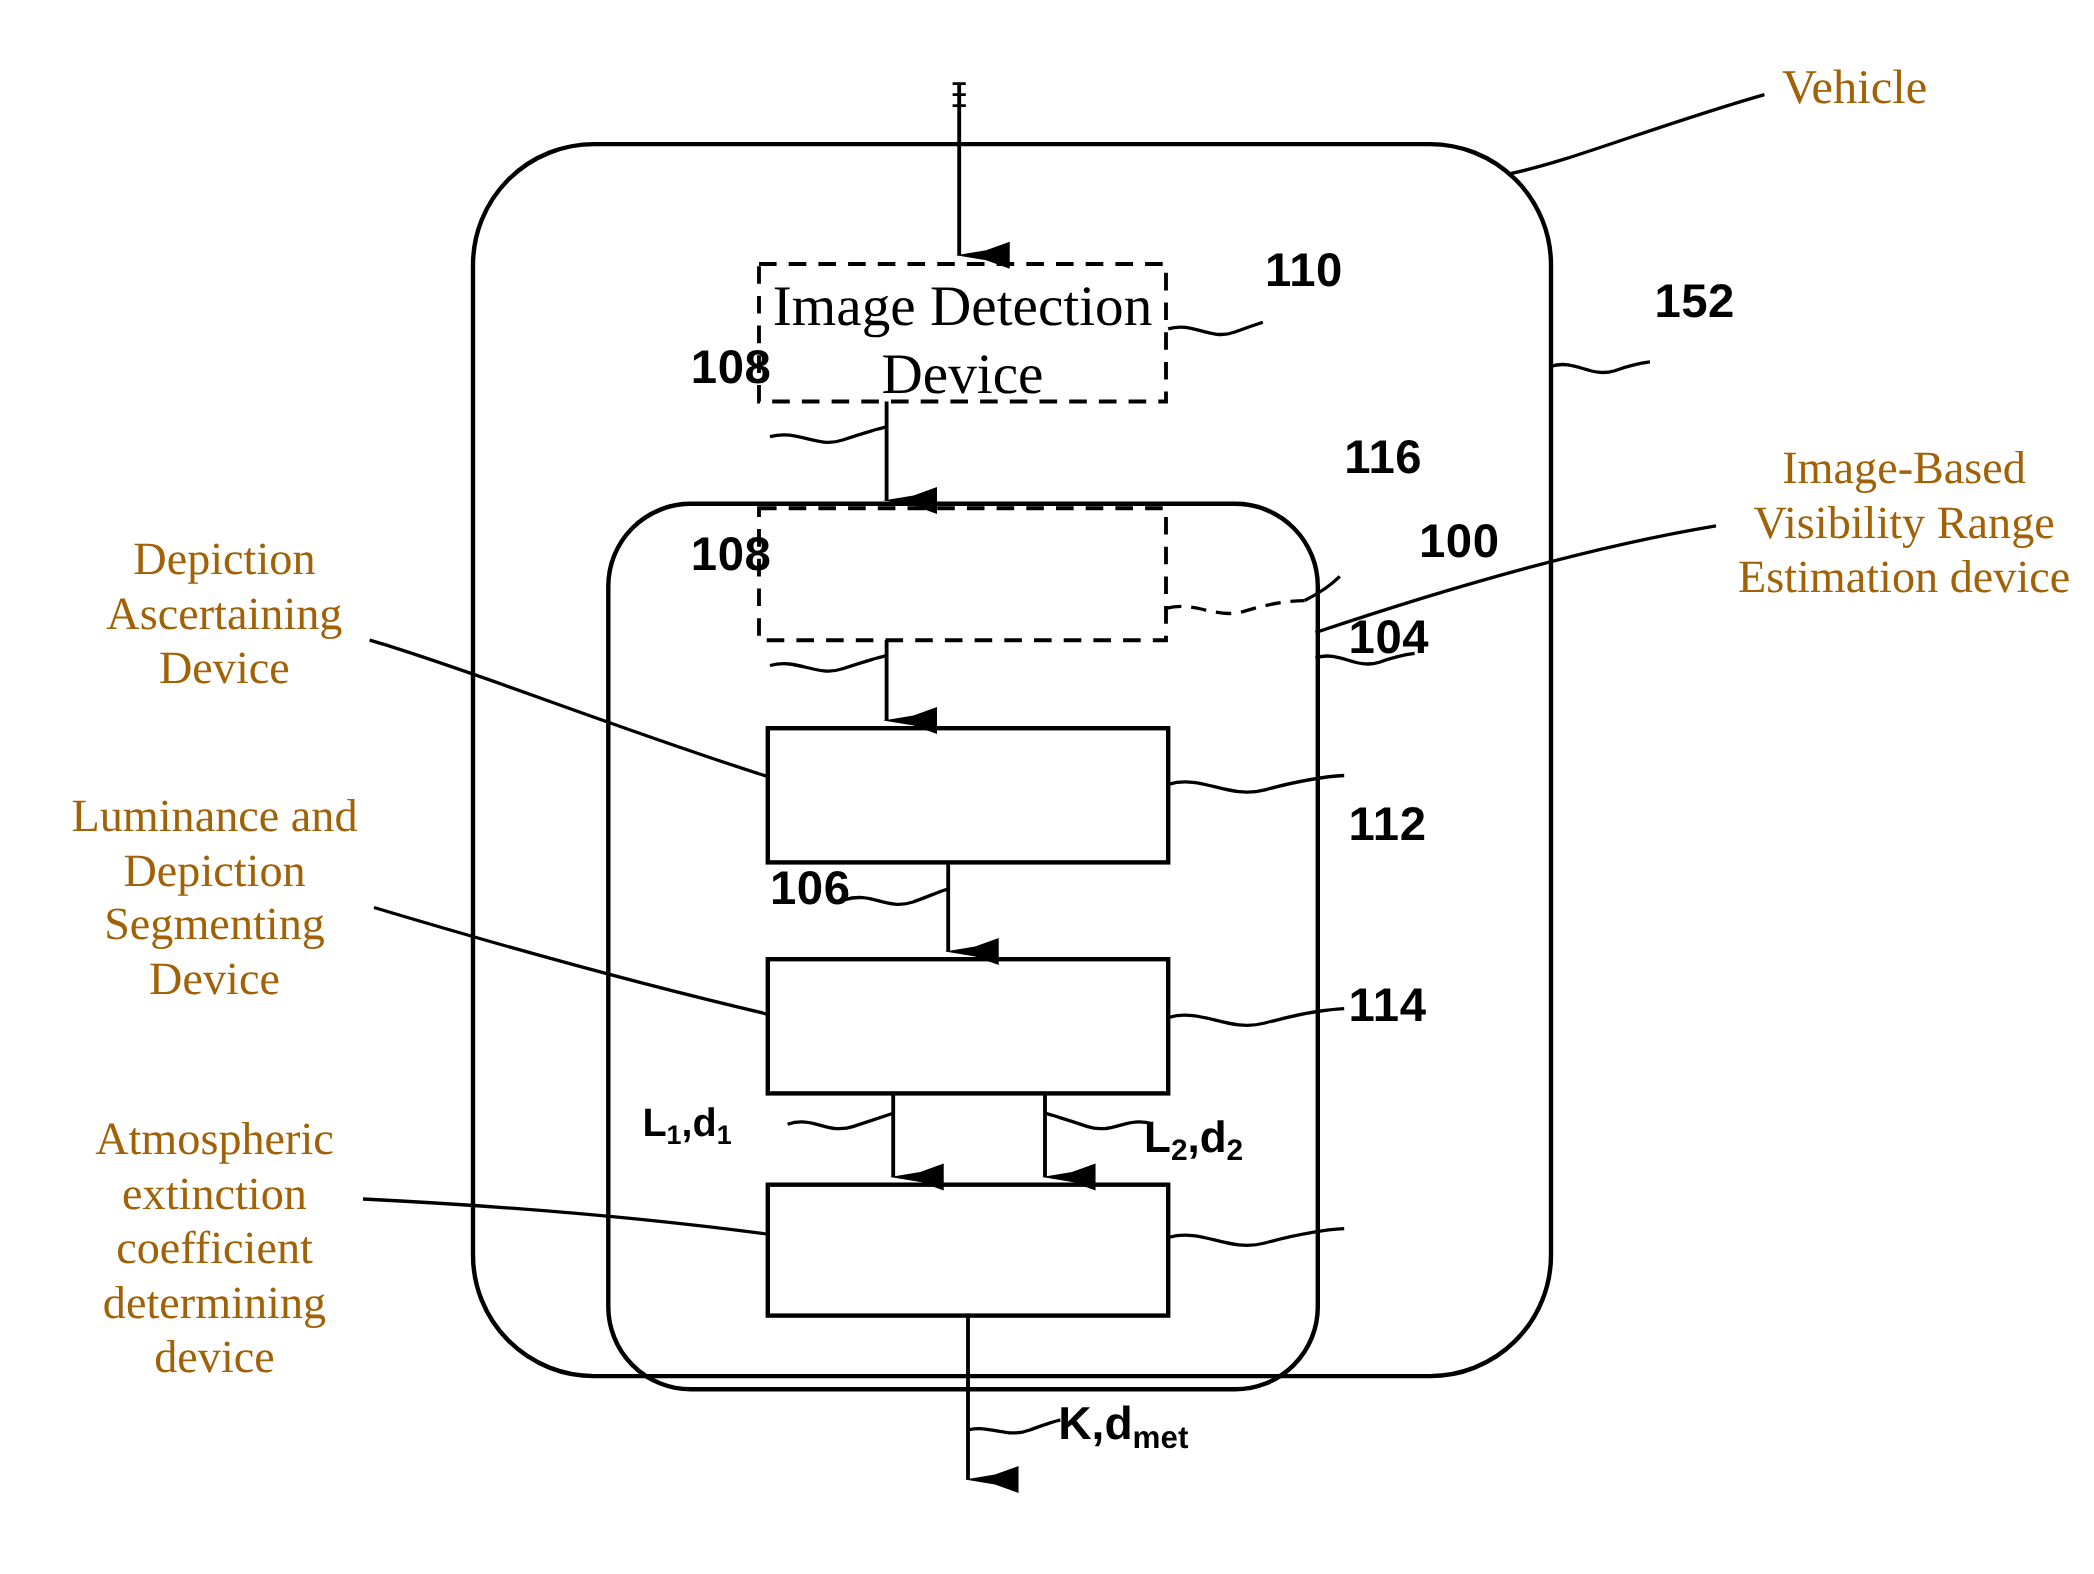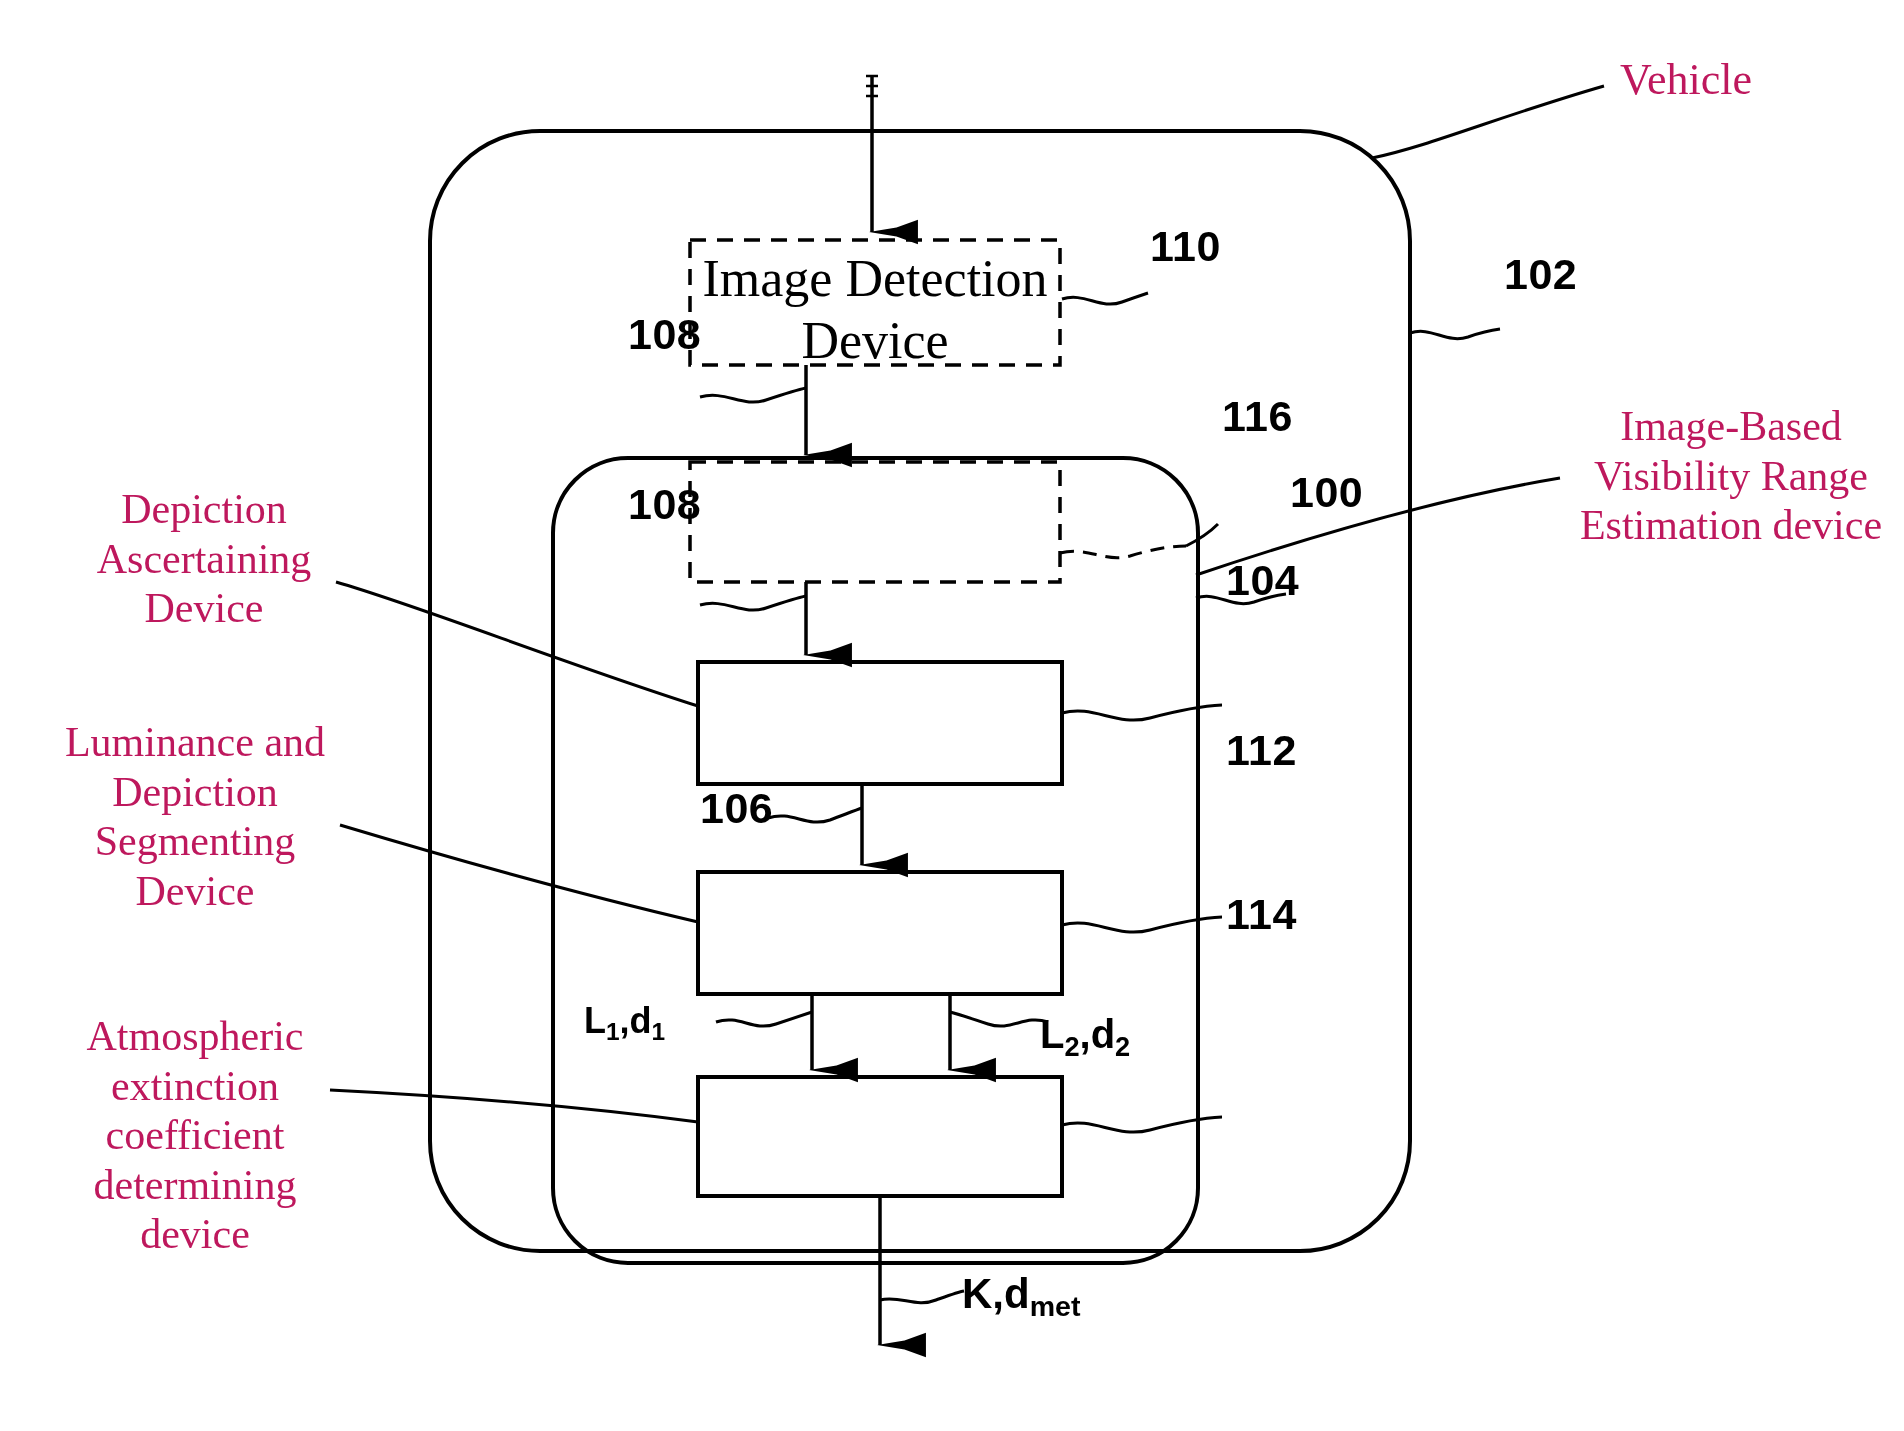--- a/index.html
+++ b/index.html
@@ -32,7 +32,7 @@
   .lbl {
     position: absolute;
     font-family: "Liberation Serif", "DejaVu Serif", serif;
-    color: #be185d;
+    color: #a16207;
     line-height: 1.18;
     white-space: pre;
     text-align: center;

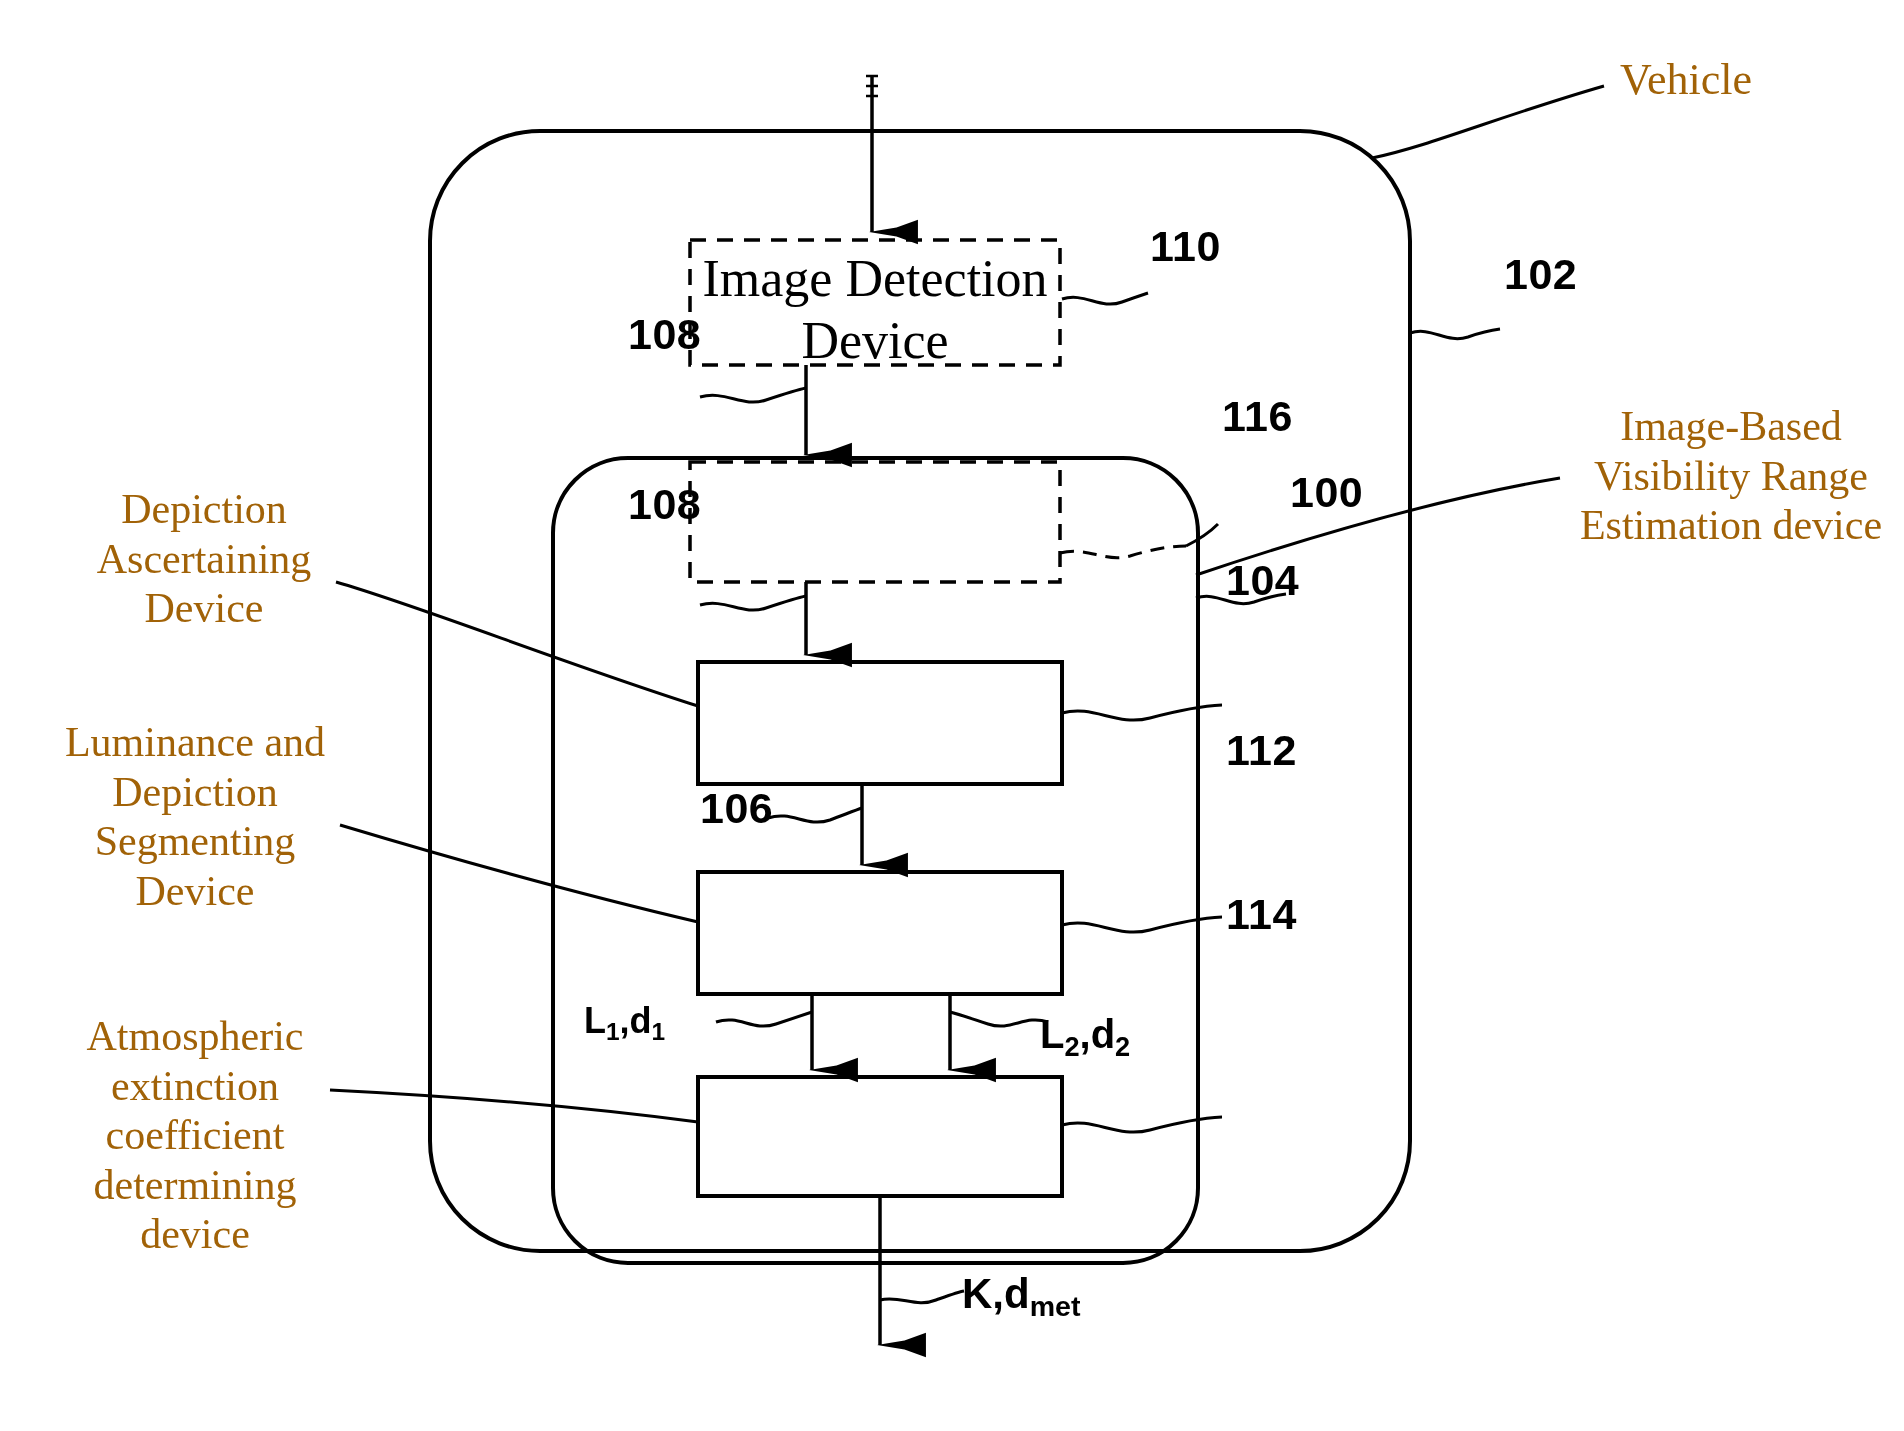--- a/index.html
+++ b/index.html
@@ -202,7 +202,7 @@
 
   <div class="refnum" style="left:1150px; top:222px;text-align:right;">110</div>
 
-  <div class="refnum" style="left:1504px; top:250px;">102</div>
+  <div class="refnum" style="left:1504px; top:250px;">152</div>
 
   <div class="refnum" style="left:1222px; top:392px;">116</div>
 

